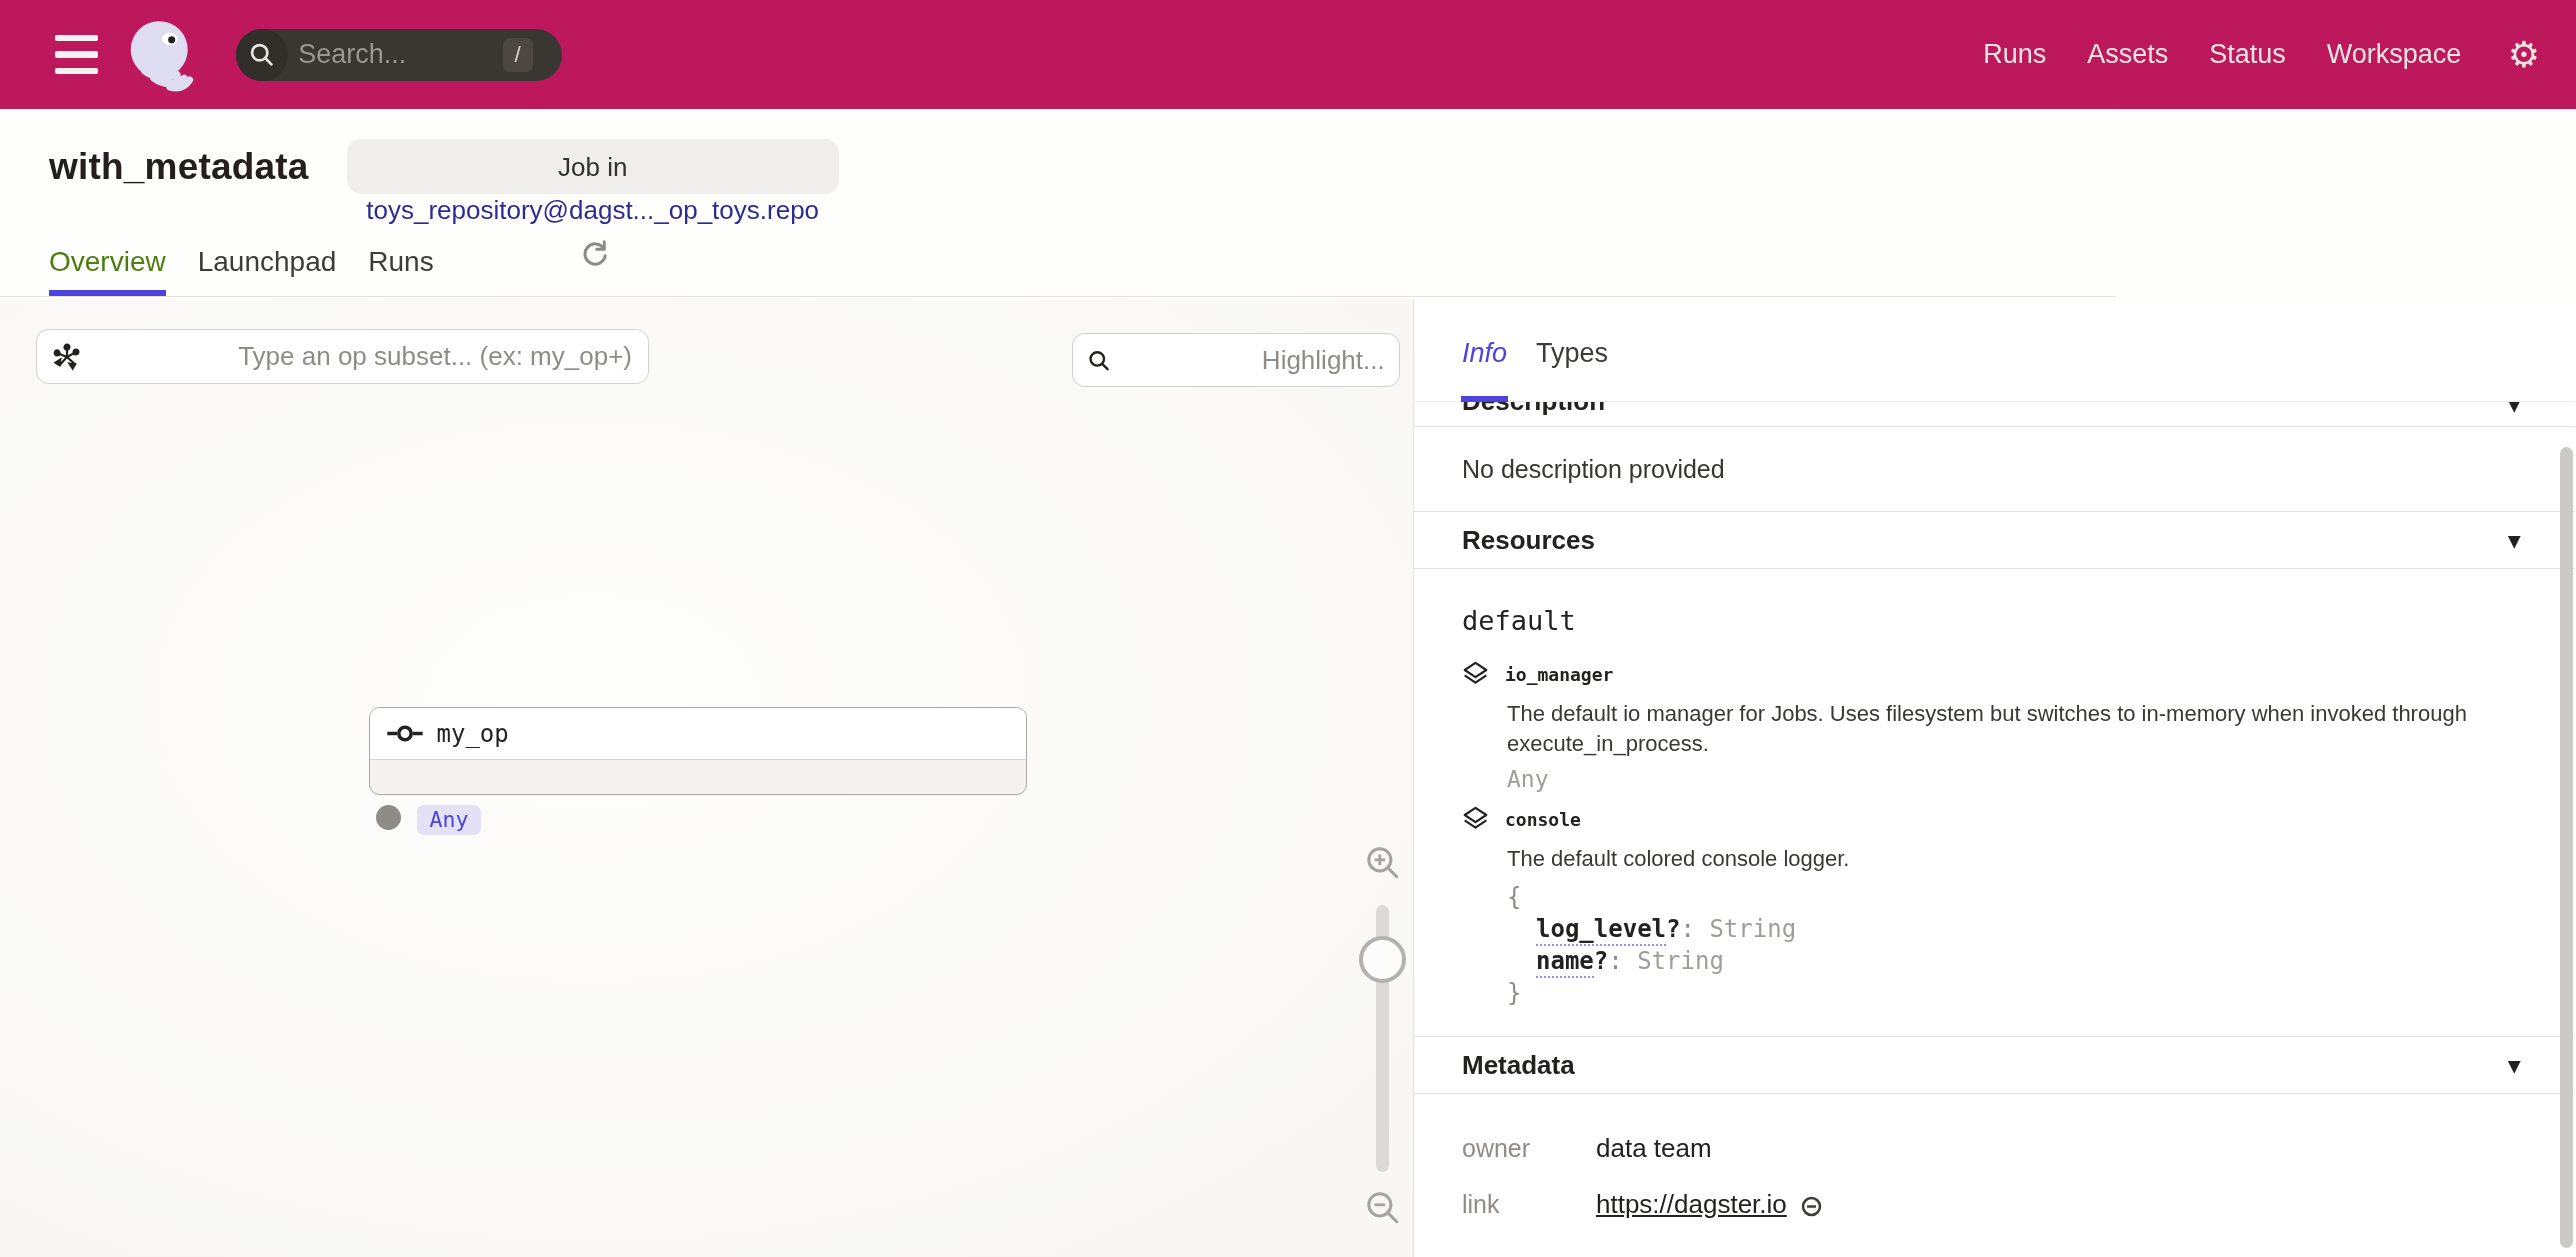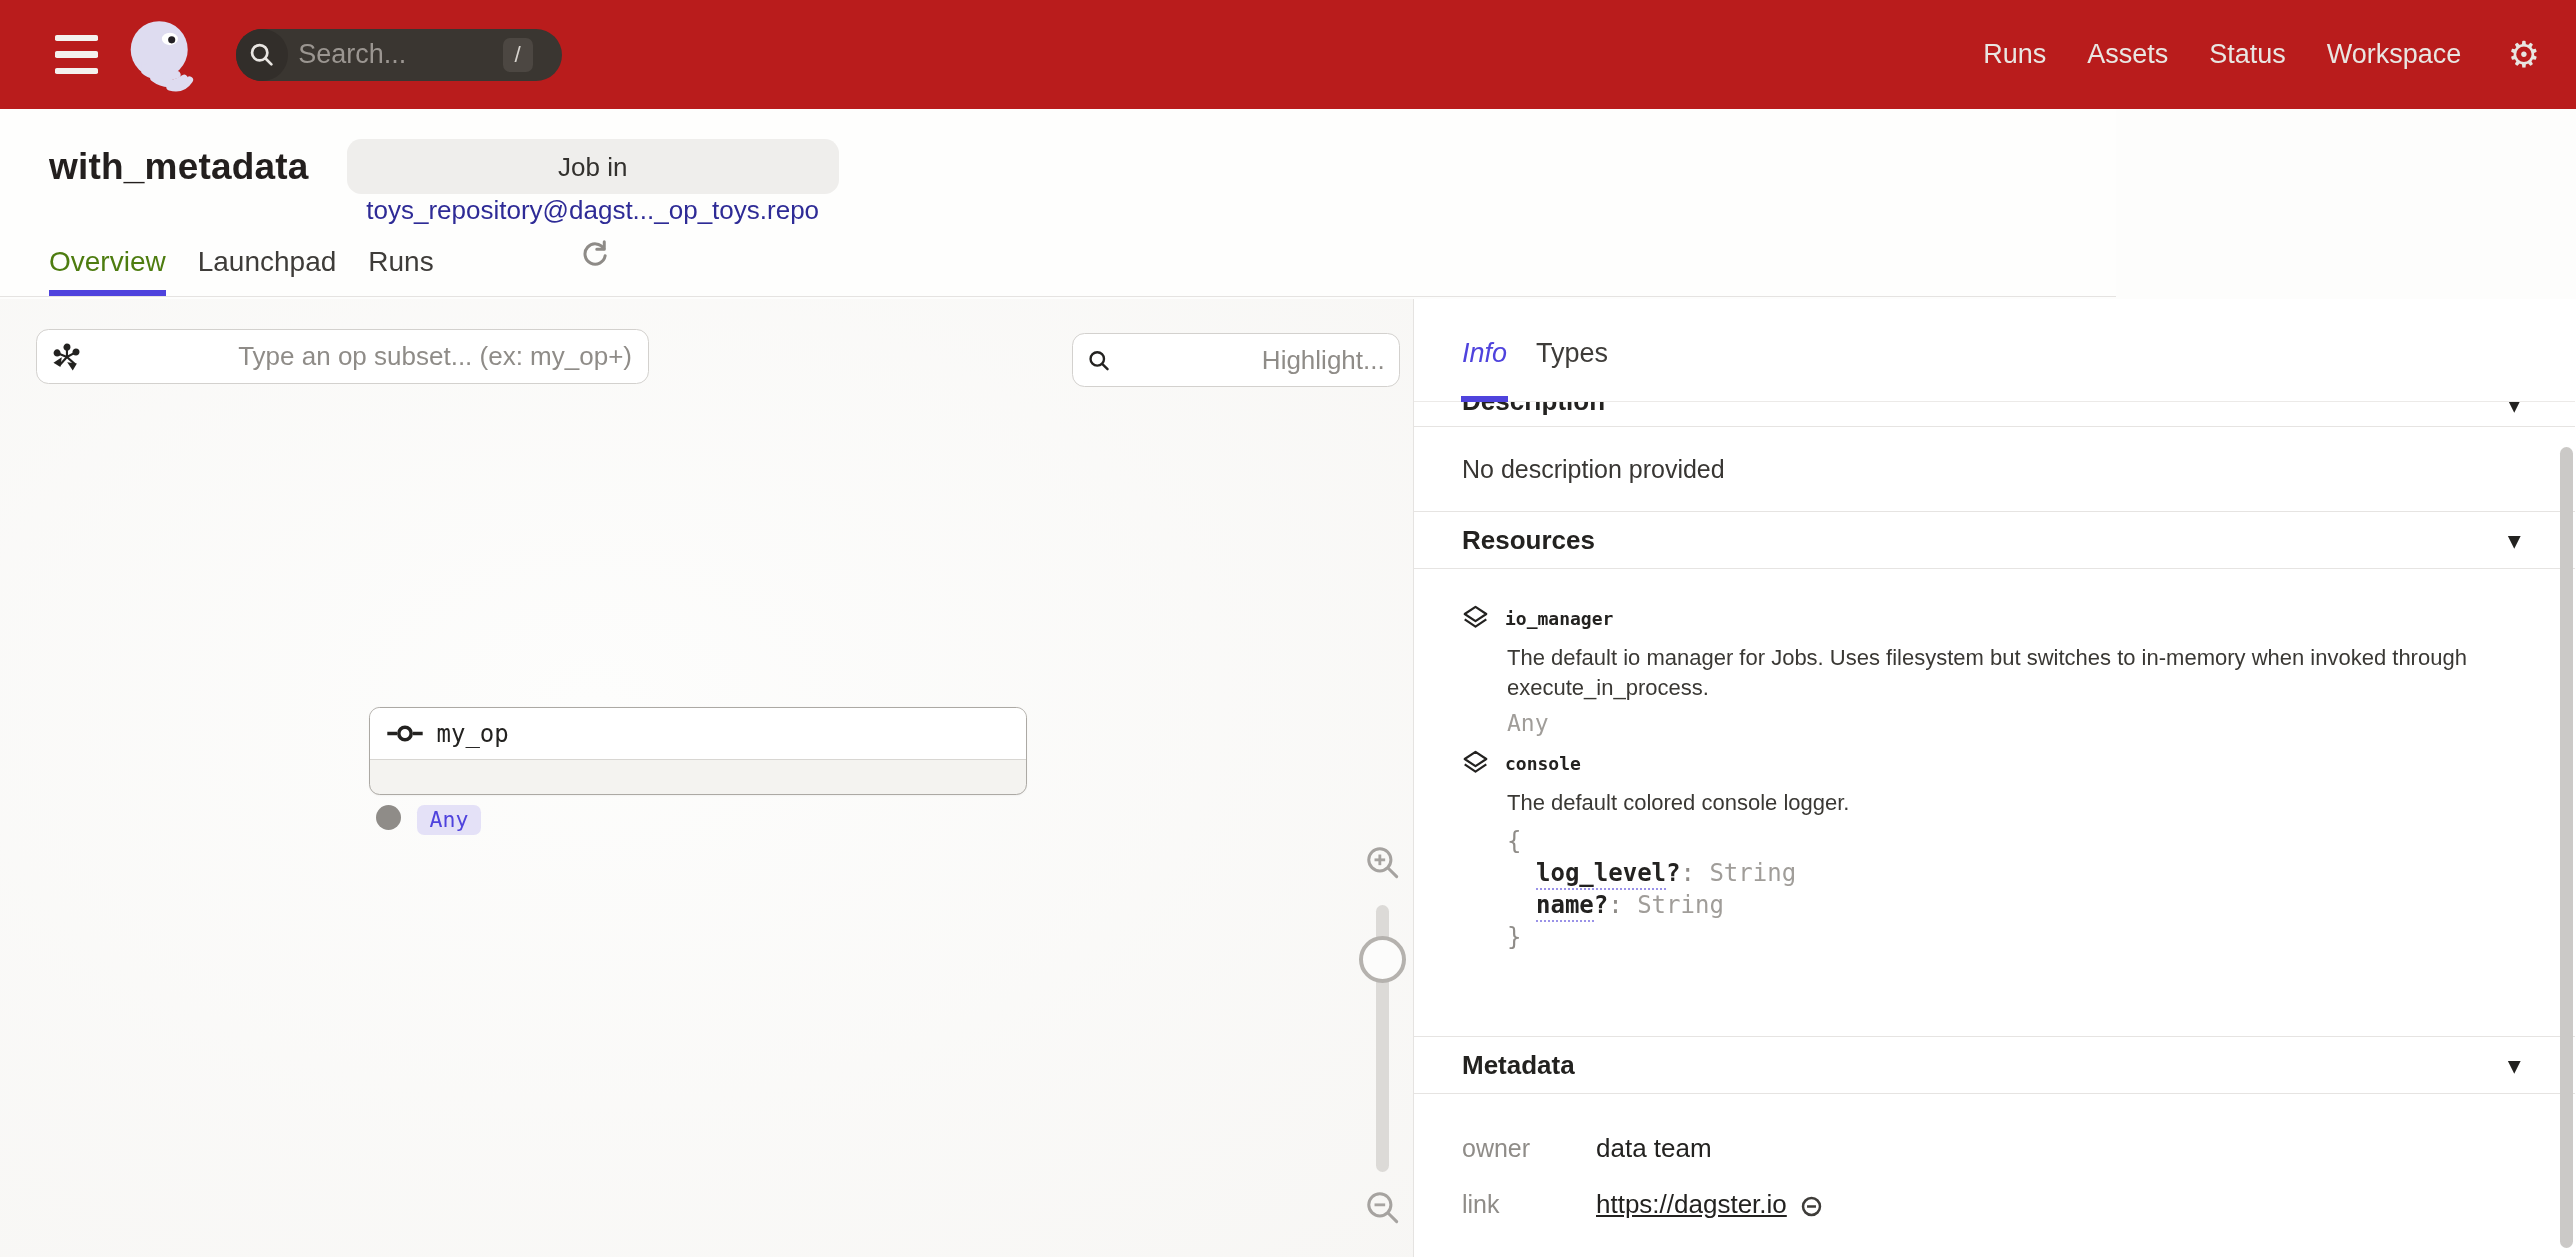--- a/index.html
+++ b/index.html
@@ -9,7 +9,7 @@
 
   
   .navbar { position:absolute; left:0; top:0; width:2576px; height:109px;
-            background:#b91c1c; display:flex; align-items:center; }
+            background:#be185d; display:flex; align-items:center; }
   .hamburger { width:43px; height:39px; margin-left:55px; display:flex; flex-direction:column;
                justify-content:space-between; cursor:pointer; }
   .hamburger span { display:block; width:43px; height:6.3px; background:#F4F1EE; border-radius:1.8px; }

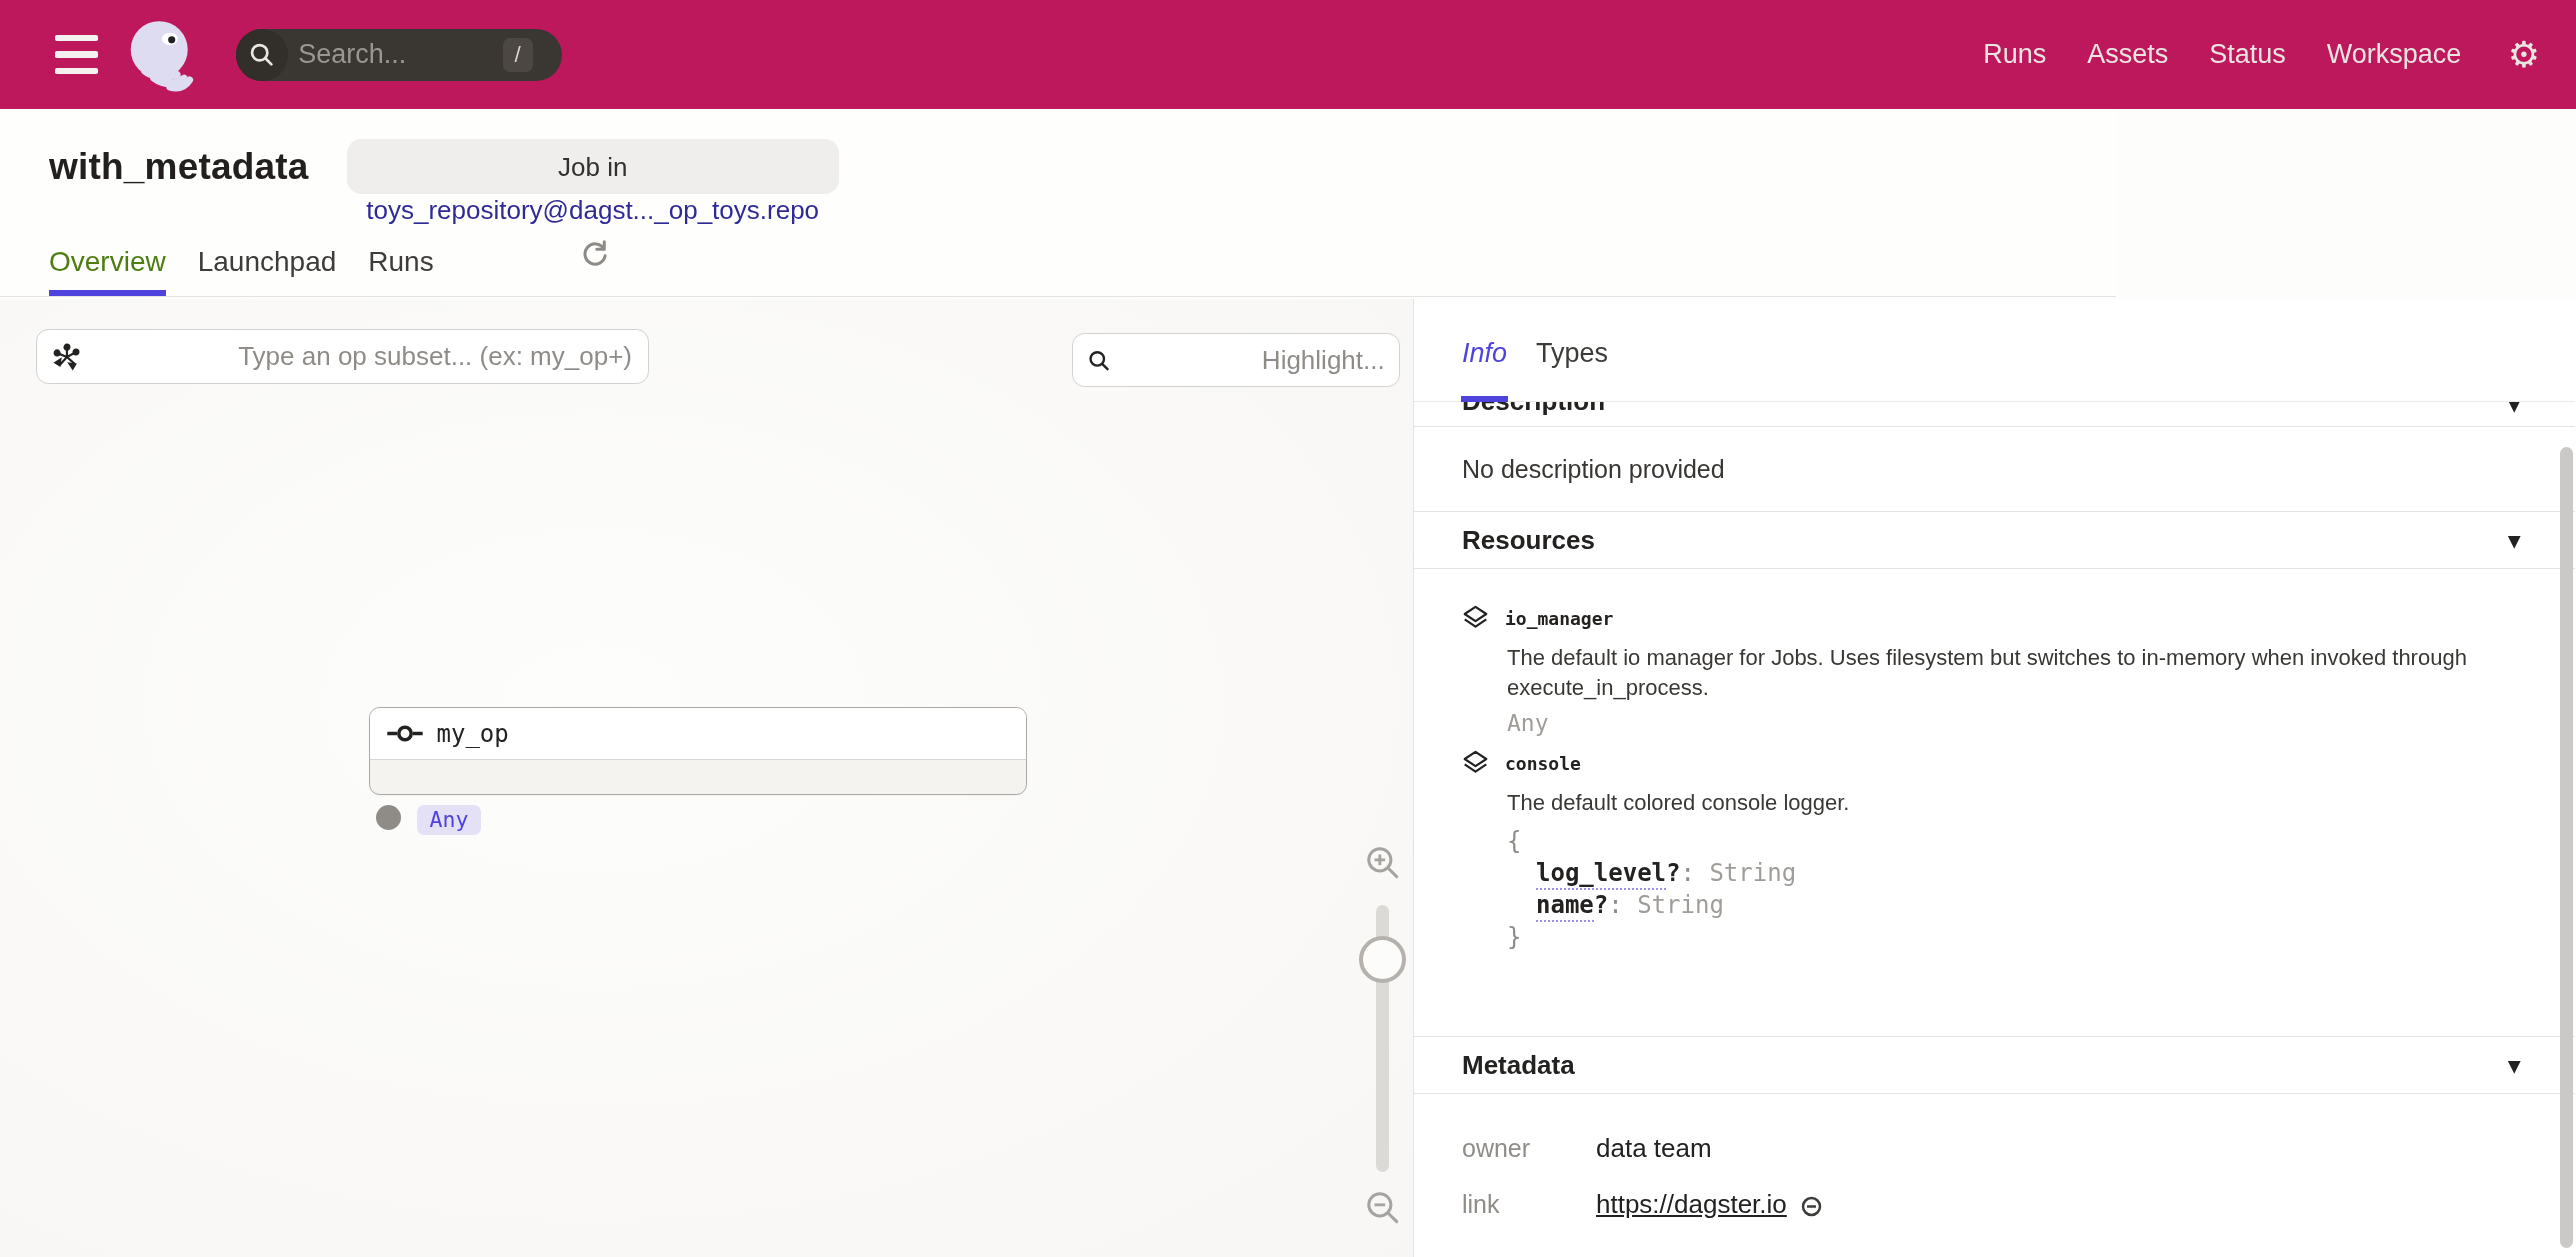--- a/index.html
+++ b/index.html
@@ -269,6 +269,7 @@
         <span class="caret">▾</span>
       </div>
       <div class="res-content">
+        <div class="res-group">default</div>
 
         <div class="res-item">
           <div class="res-item-head">

